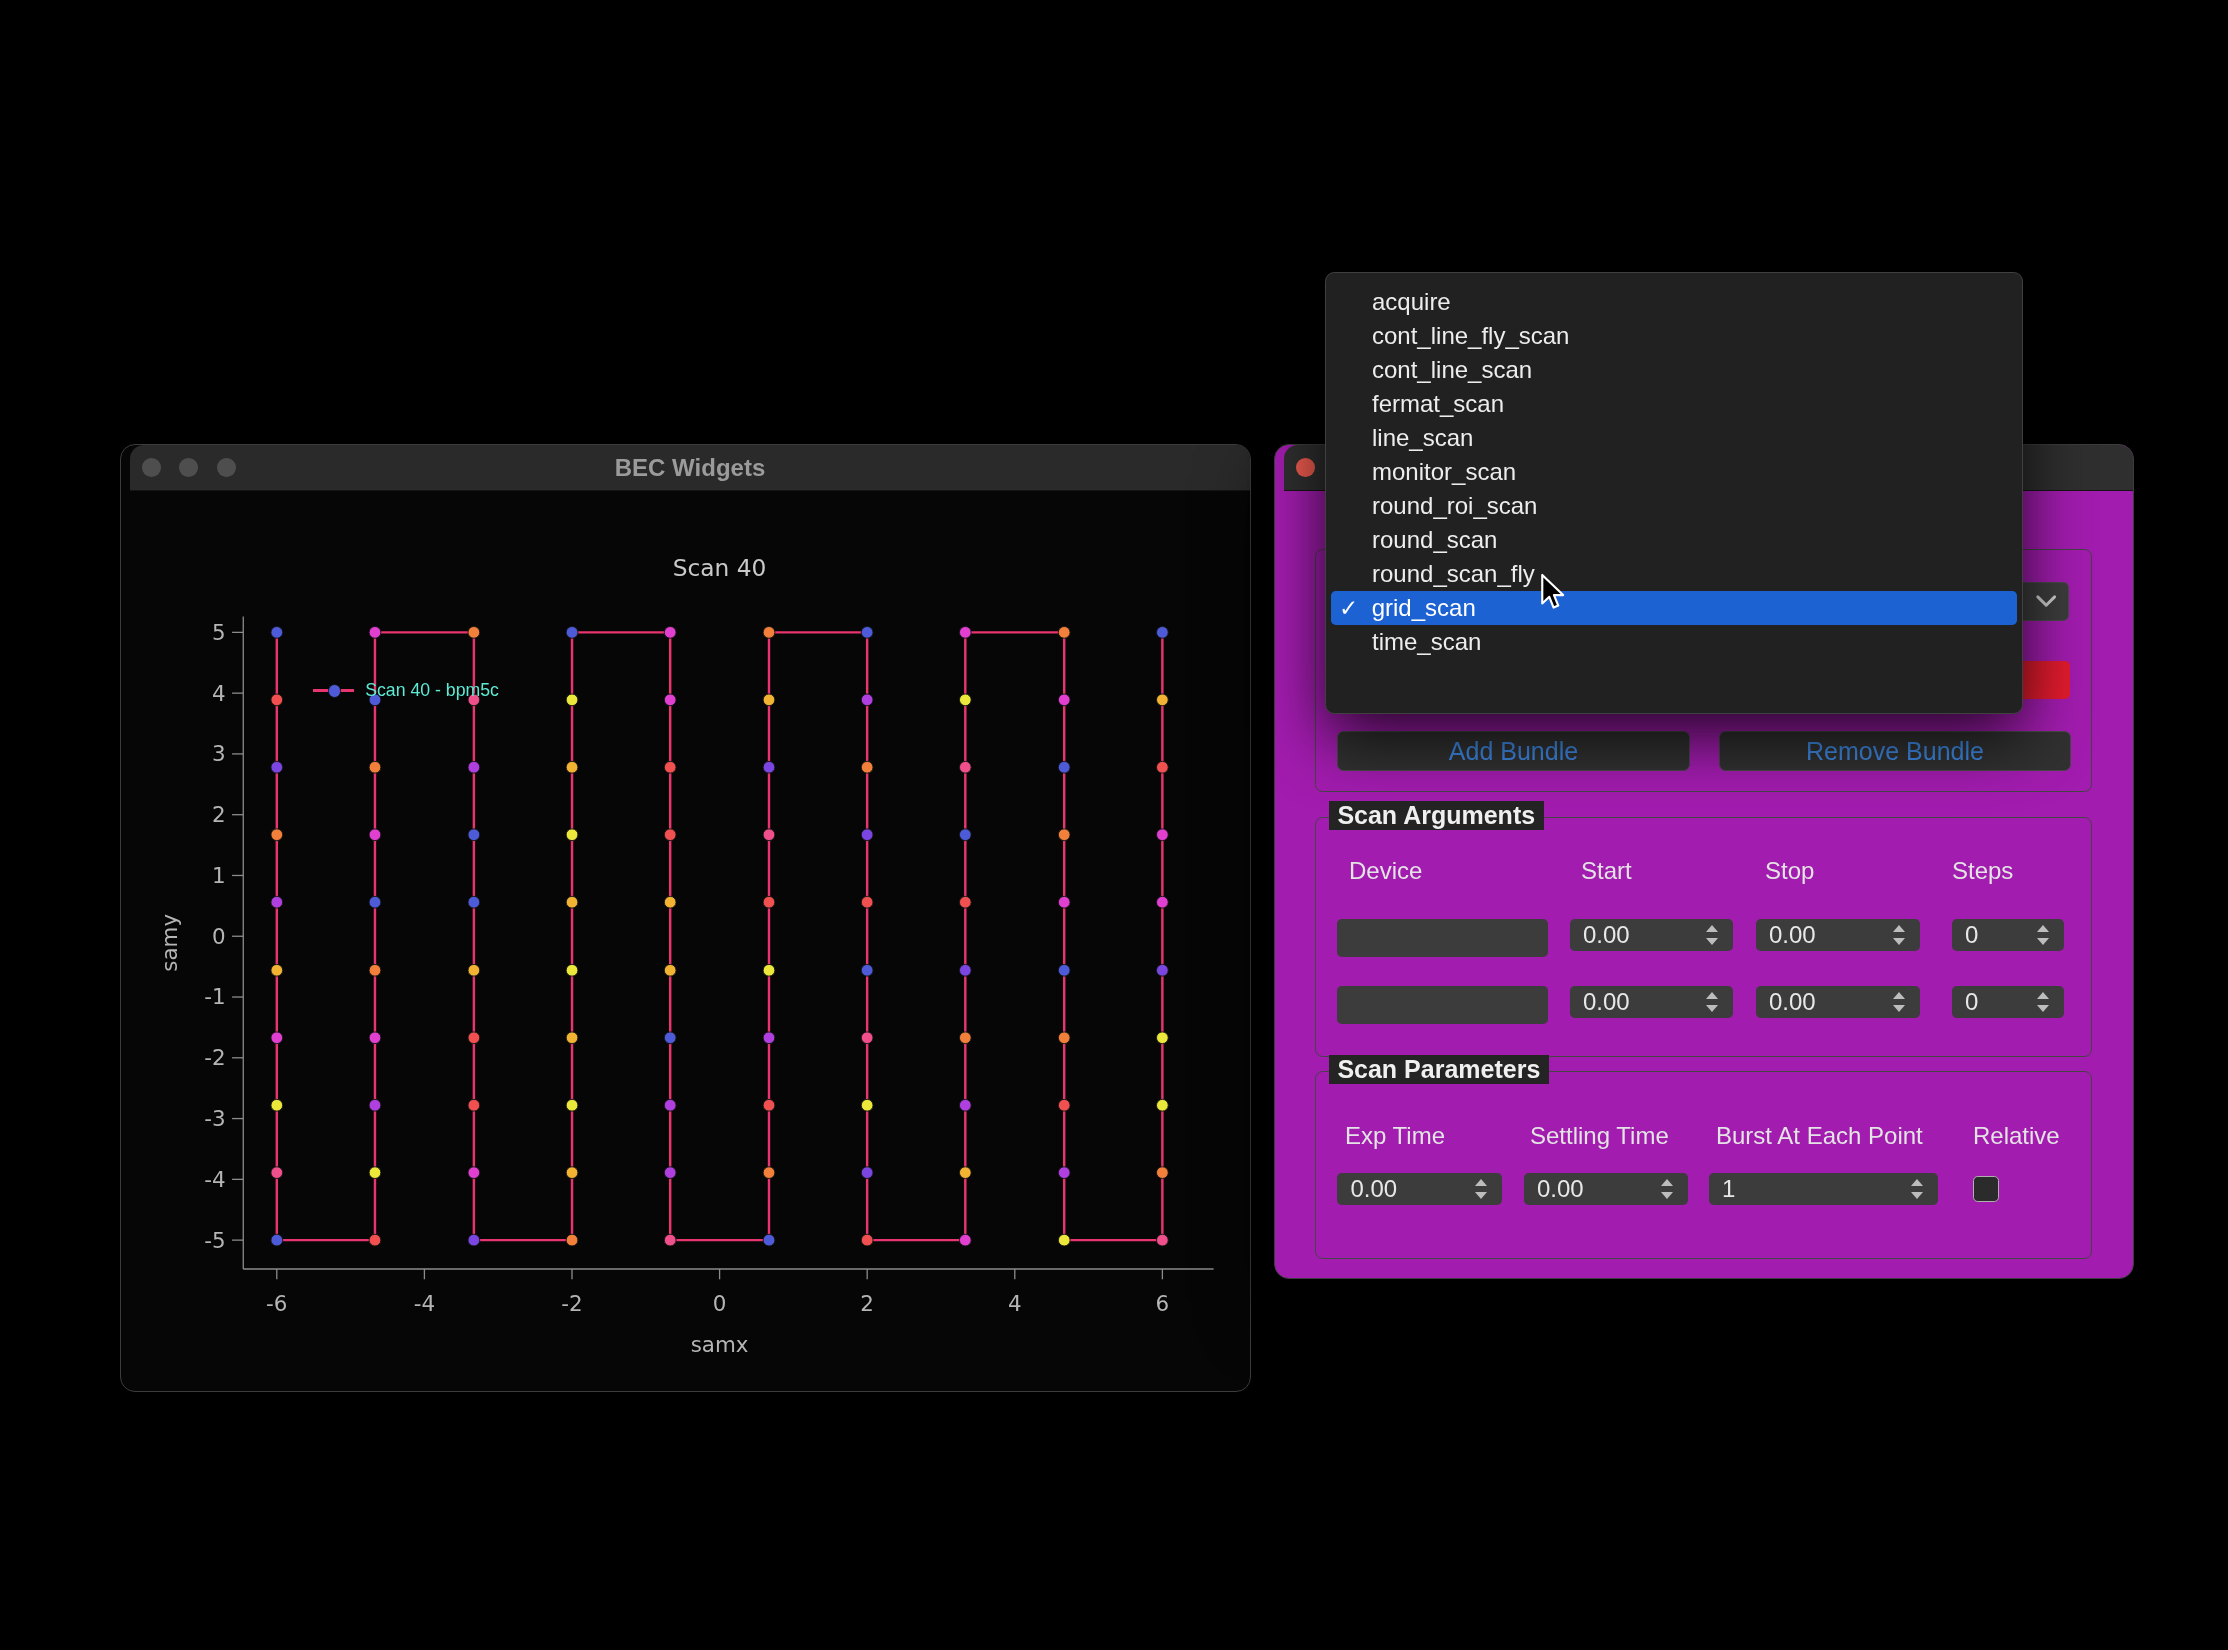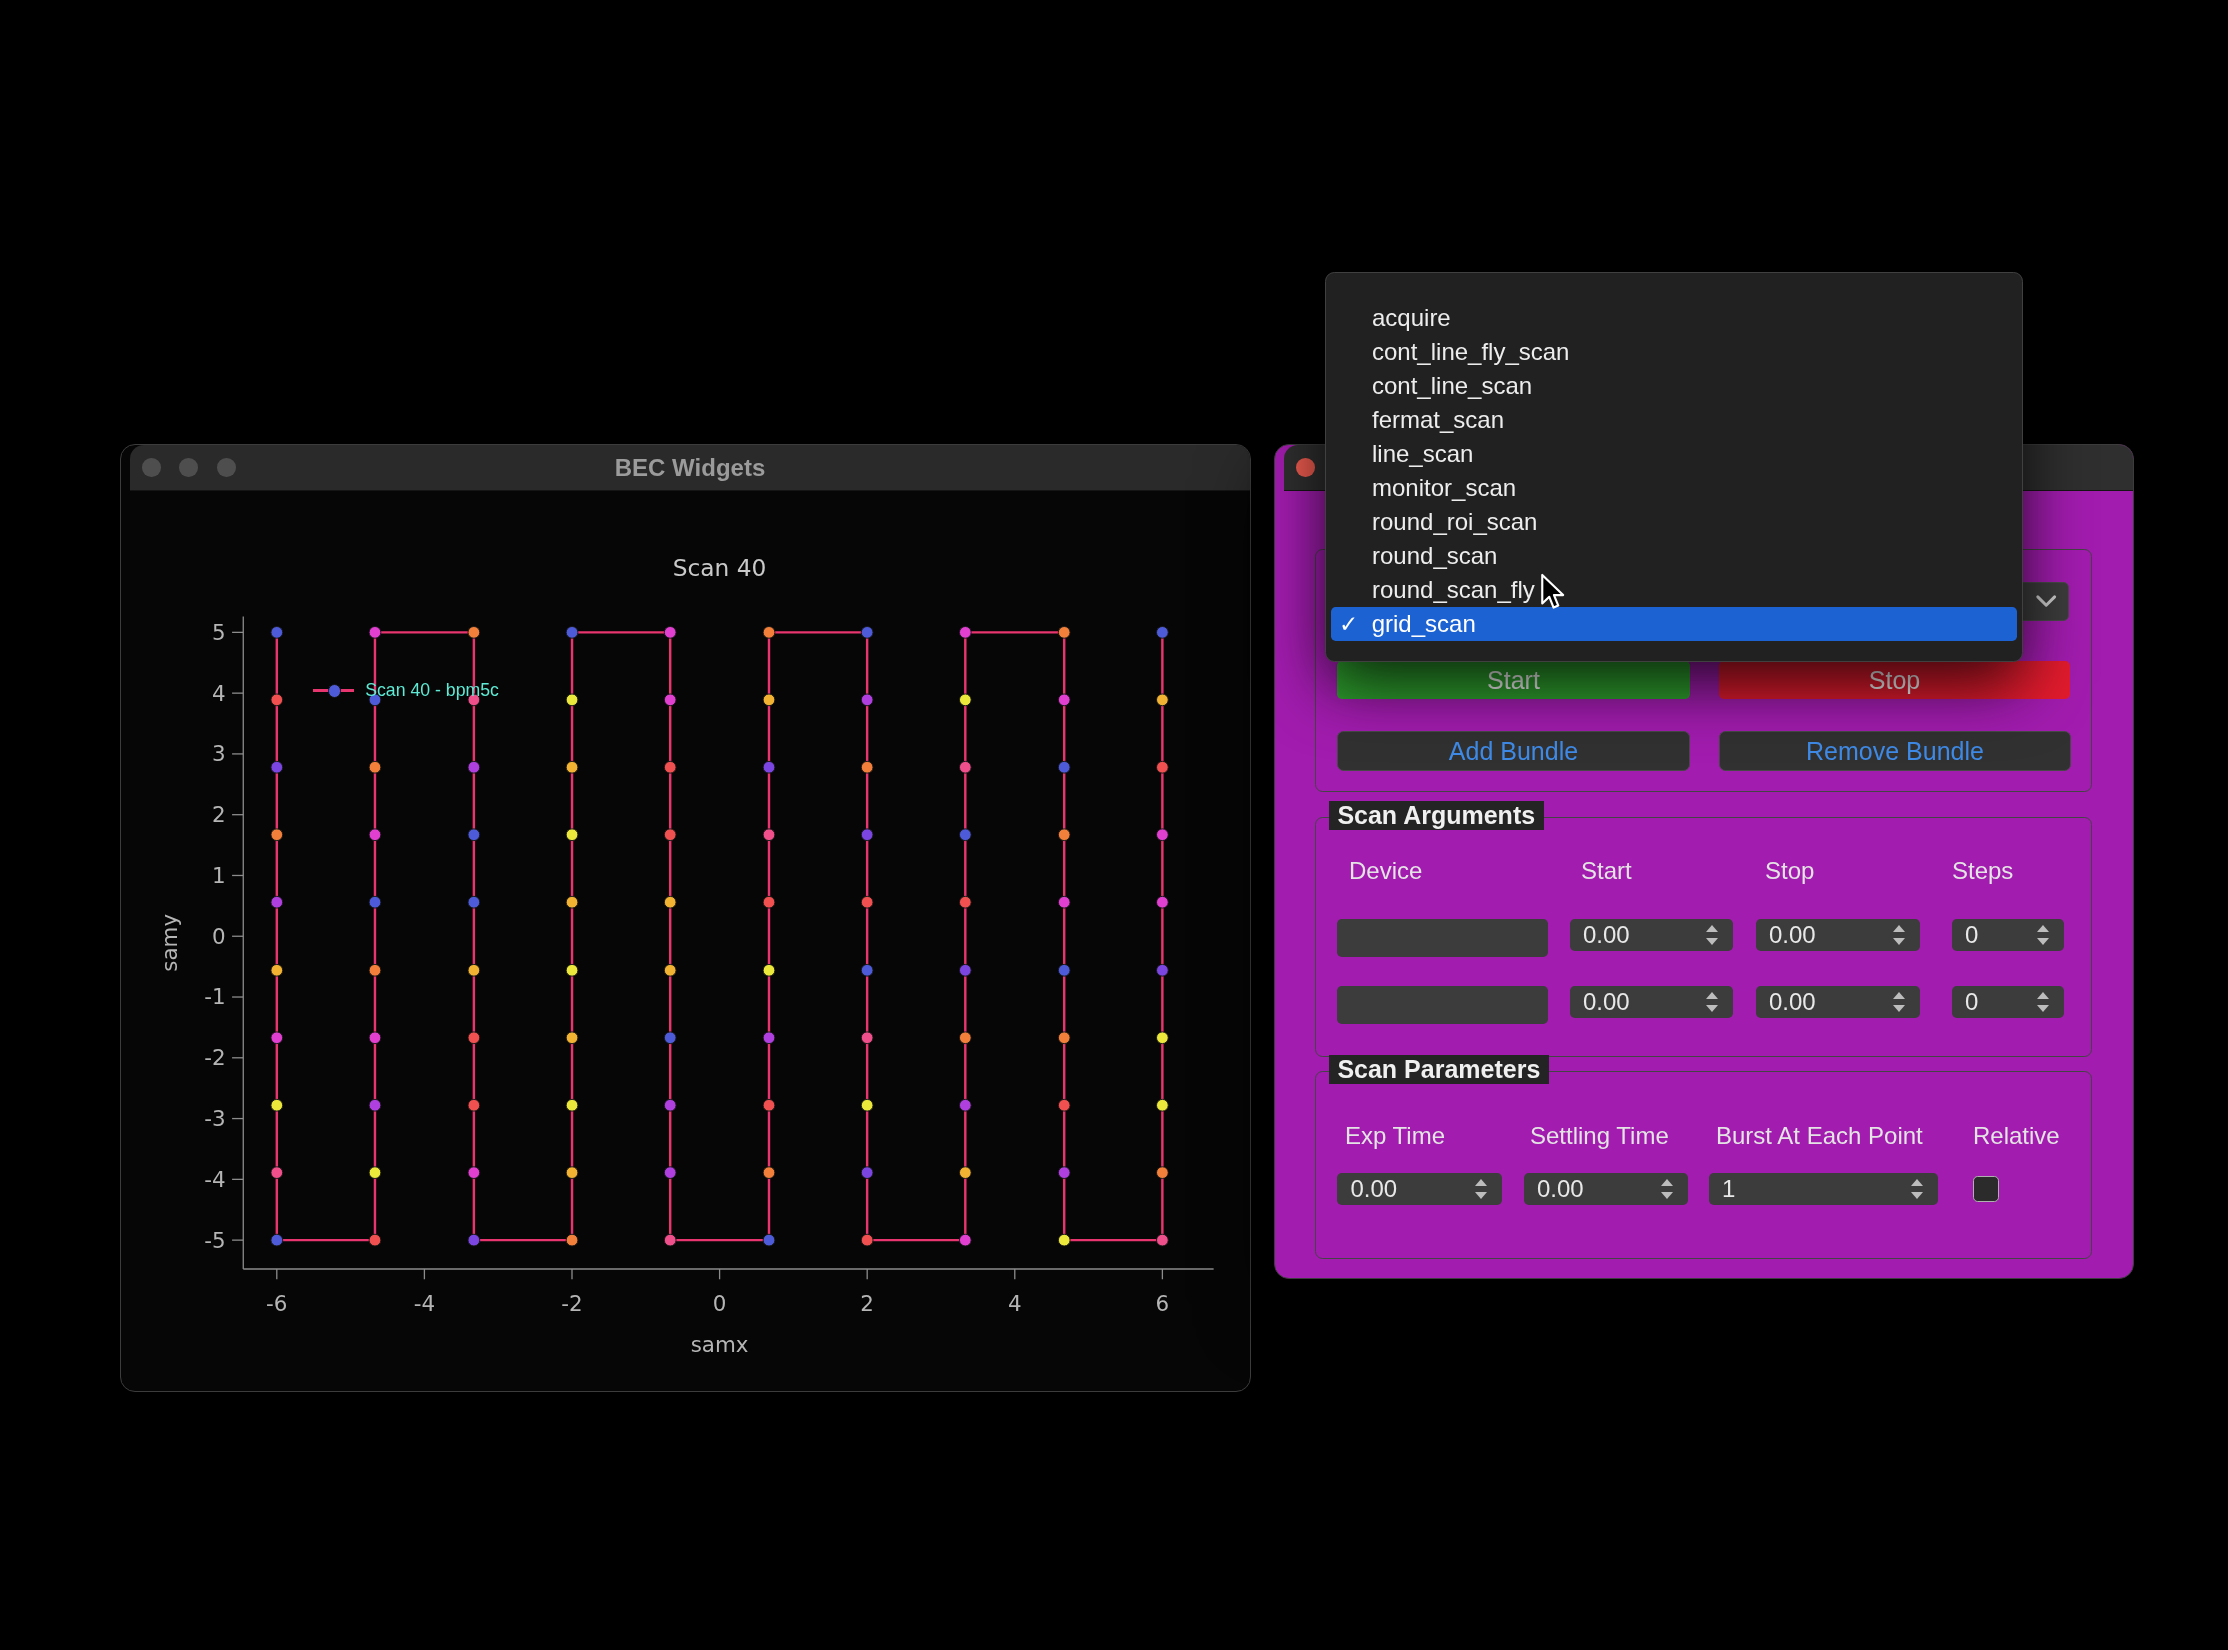--- a/index.html
+++ b/index.html
@@ -89,9 +89,9 @@
   .params-box .sp-bur  { left:393px; top:101px; width:229px; }
 
   
-  .popup { position:absolute; left:1325px; top:272px; width:698px; height:390px;
+  .popup { position:absolute; left:1325px; top:272px; width:698px; height:442px;
            background:#212121; border:0.9px solid #404040; border-radius:9.3px;
-           box-shadow:0 22.4px 65px rgba(0,0,0,0.78); padding-top:28px; box-sizing:border-box;
+           box-shadow:0 22.4px 65px rgba(0,0,0,0.78); padding-top:12px; box-sizing:border-box;
            z-index:50; }
   .dd-item { height:34px; line-height:34px; font-size:24px; color:#ededed;
              padding-left:46px; position:relative; white-space:nowrap; }

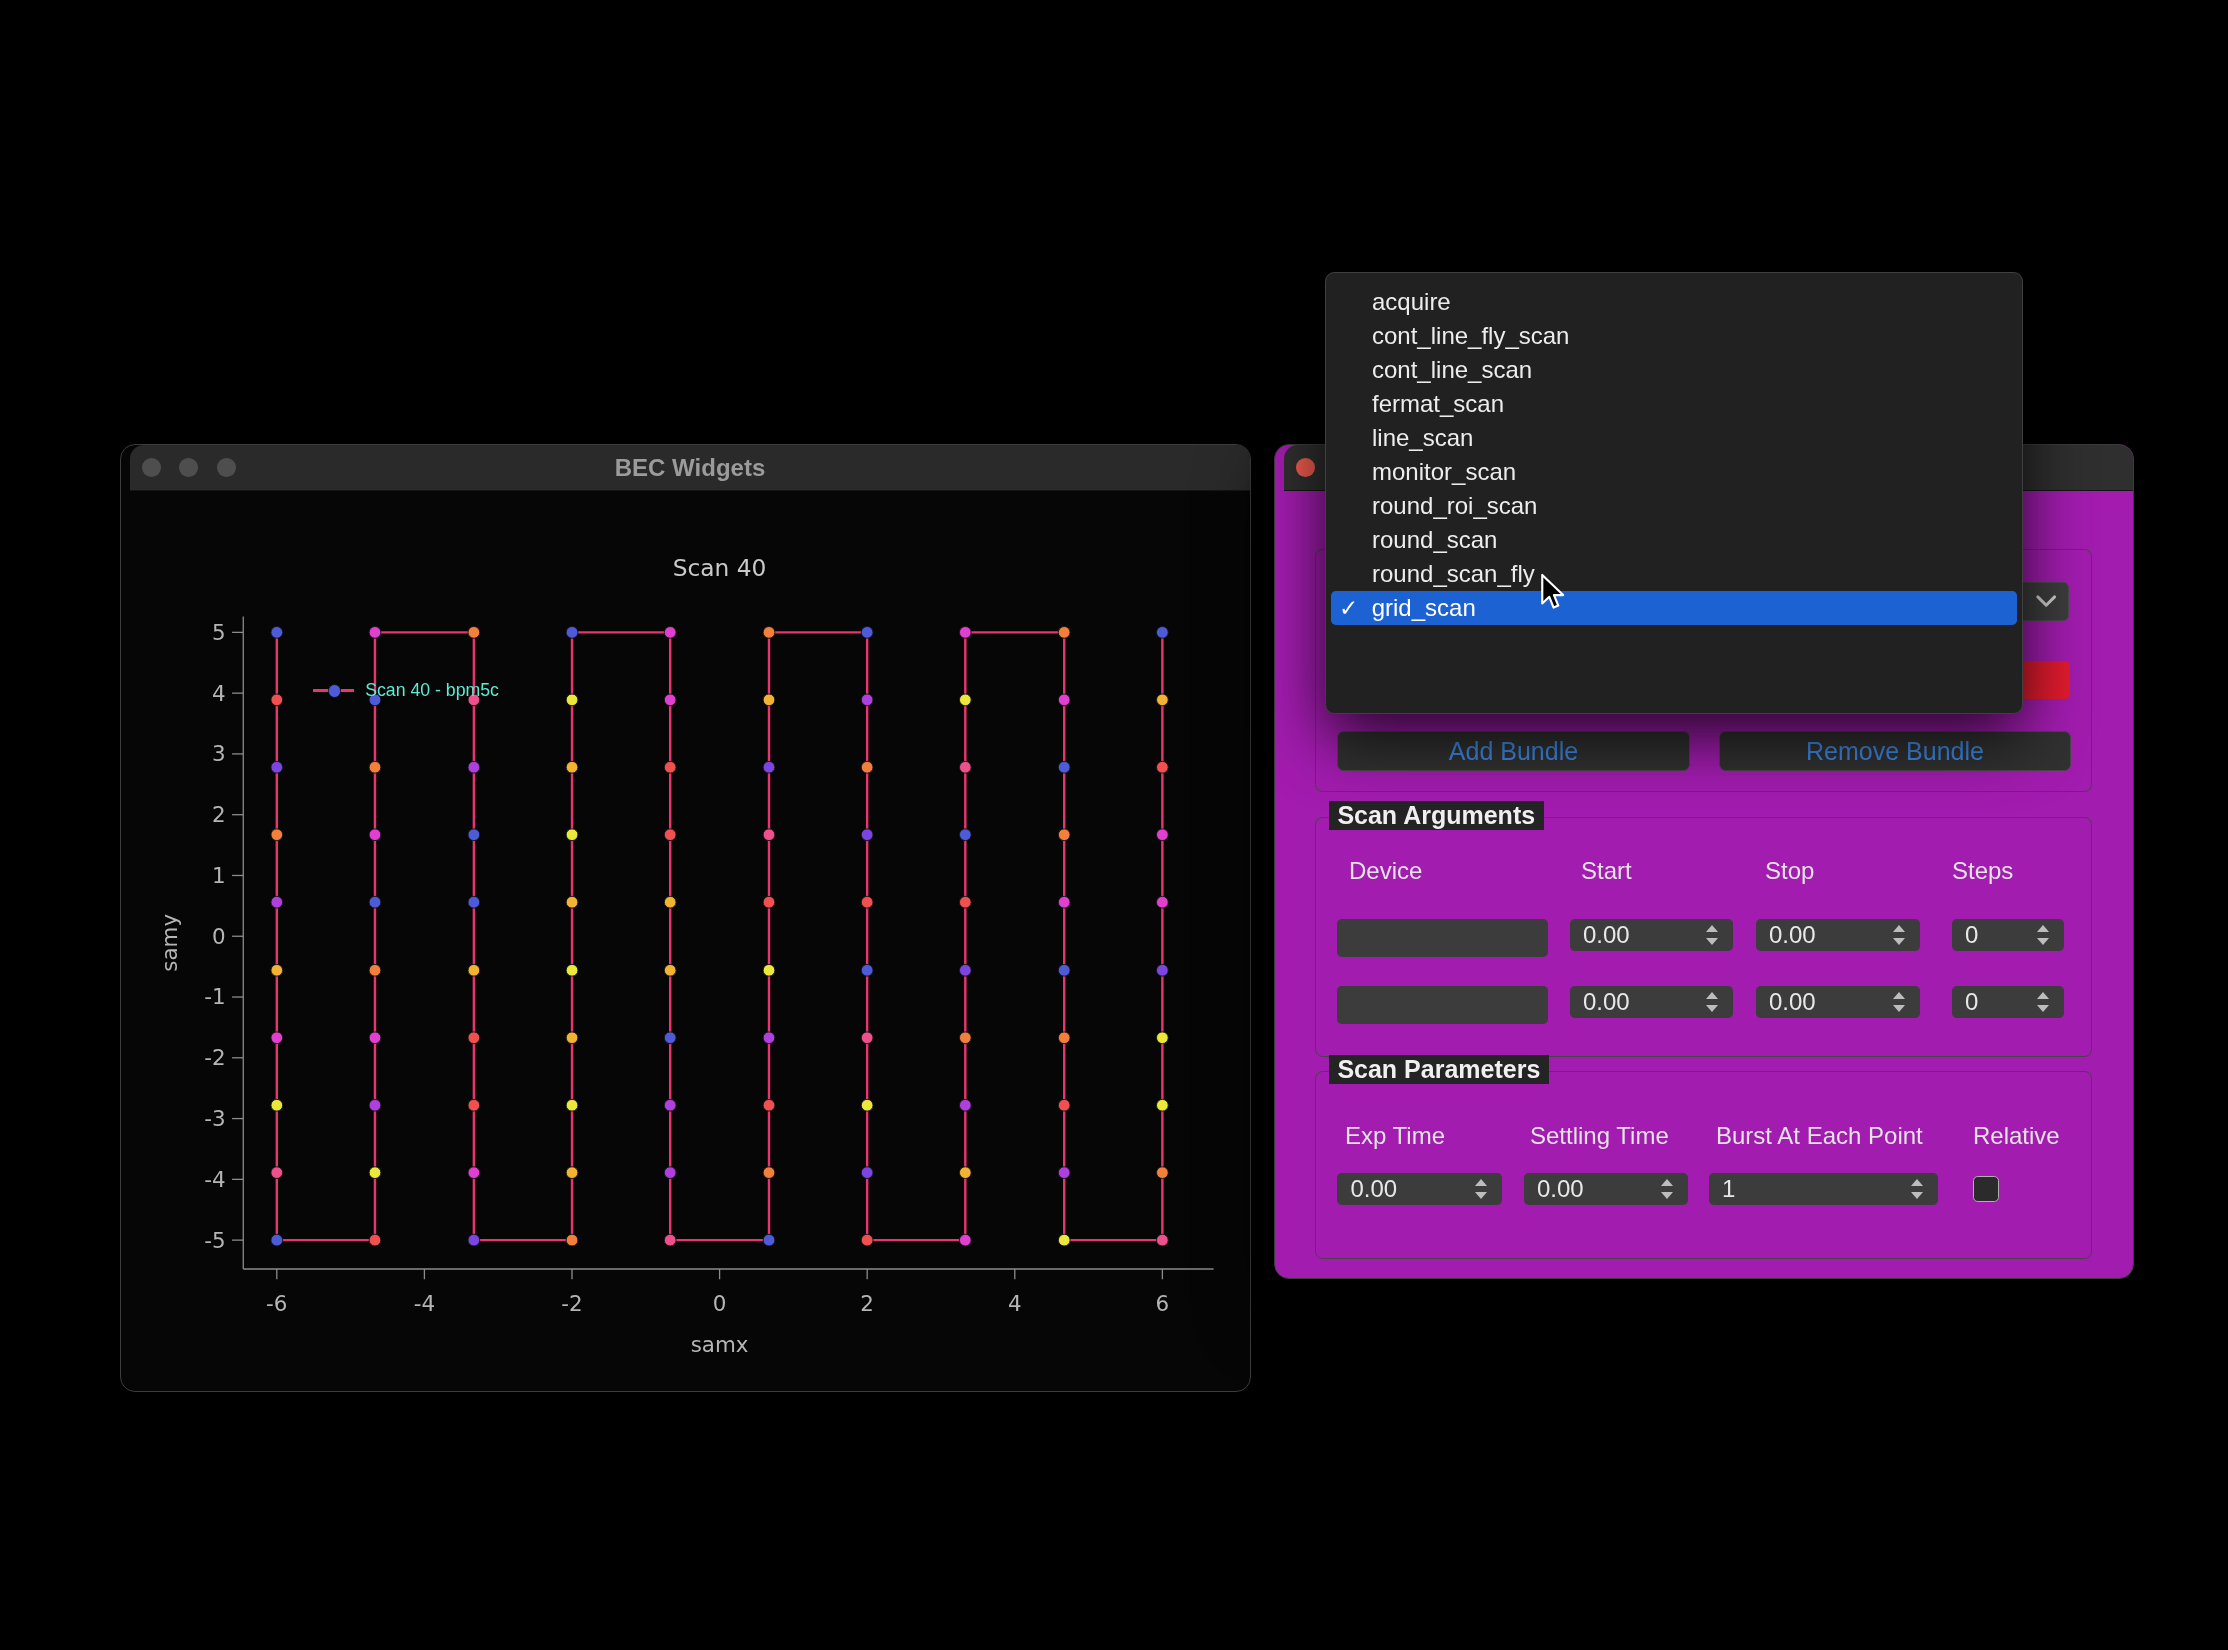--- a/index.html
+++ b/index.html
@@ -385,6 +385,7 @@
     <span class="check">✓</span>
     <span>grid_scan</span>
   </div>
+  <div class="dd-item">time_scan</div>
 </div>
 
 <div class="cursor">

